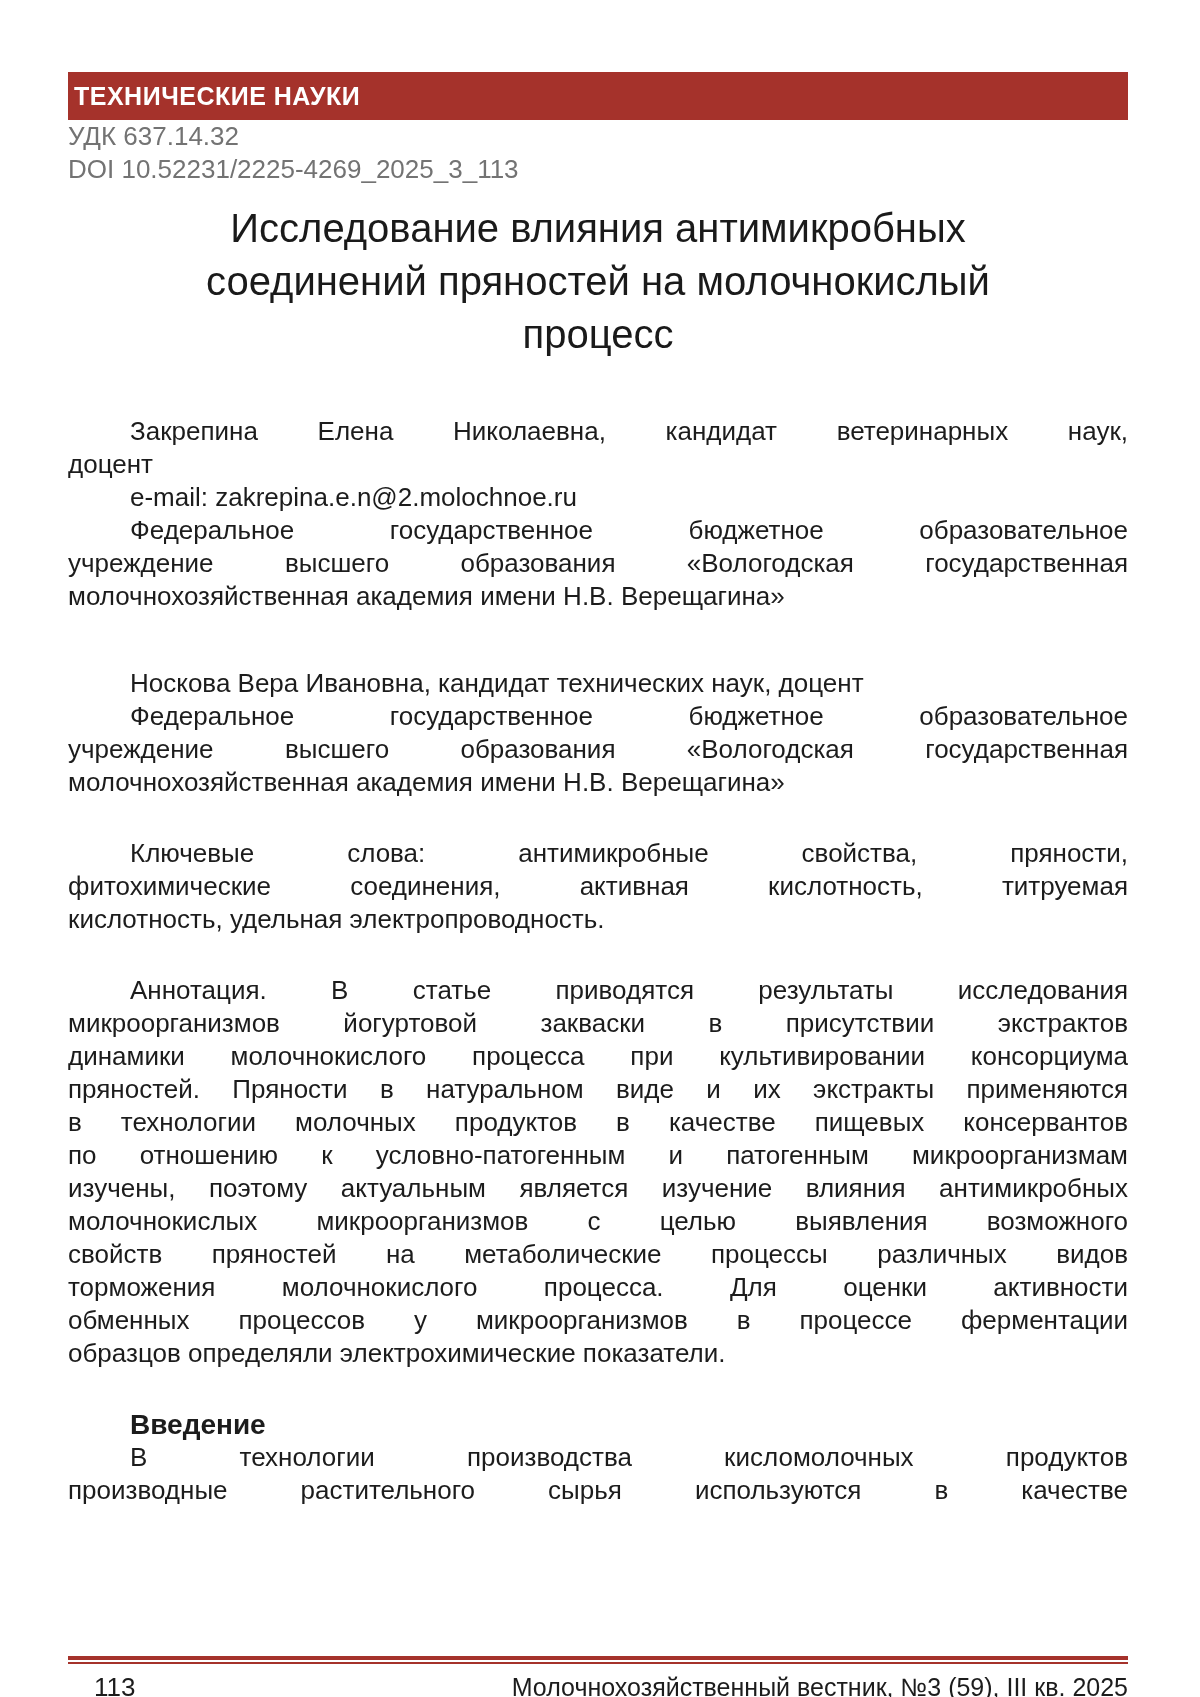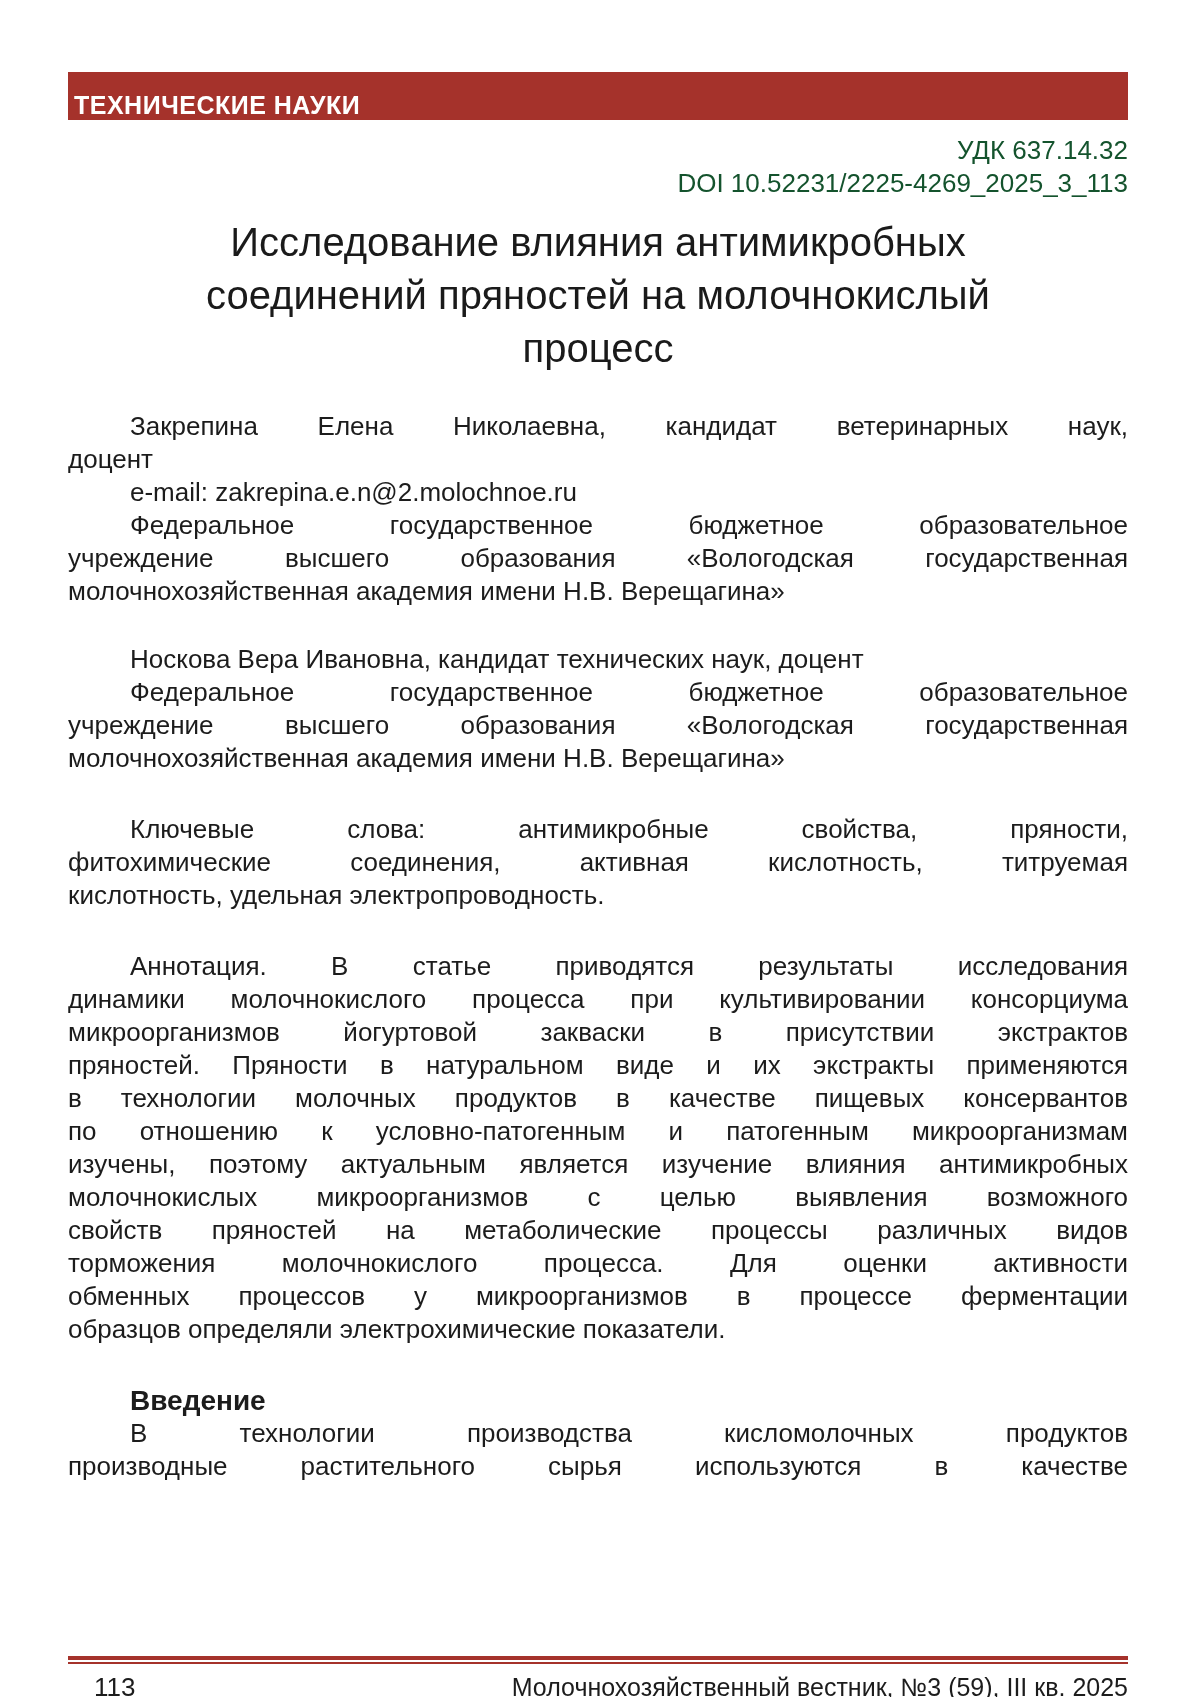--- a/index.html
+++ b/index.html
@@ -18,7 +18,7 @@
     height: 48px;
     background: #A5322B;
     display: flex;
-    align-items: flex-end;
+    align-items: center;
     padding-left: 6px;
     box-sizing: border-box;
   }

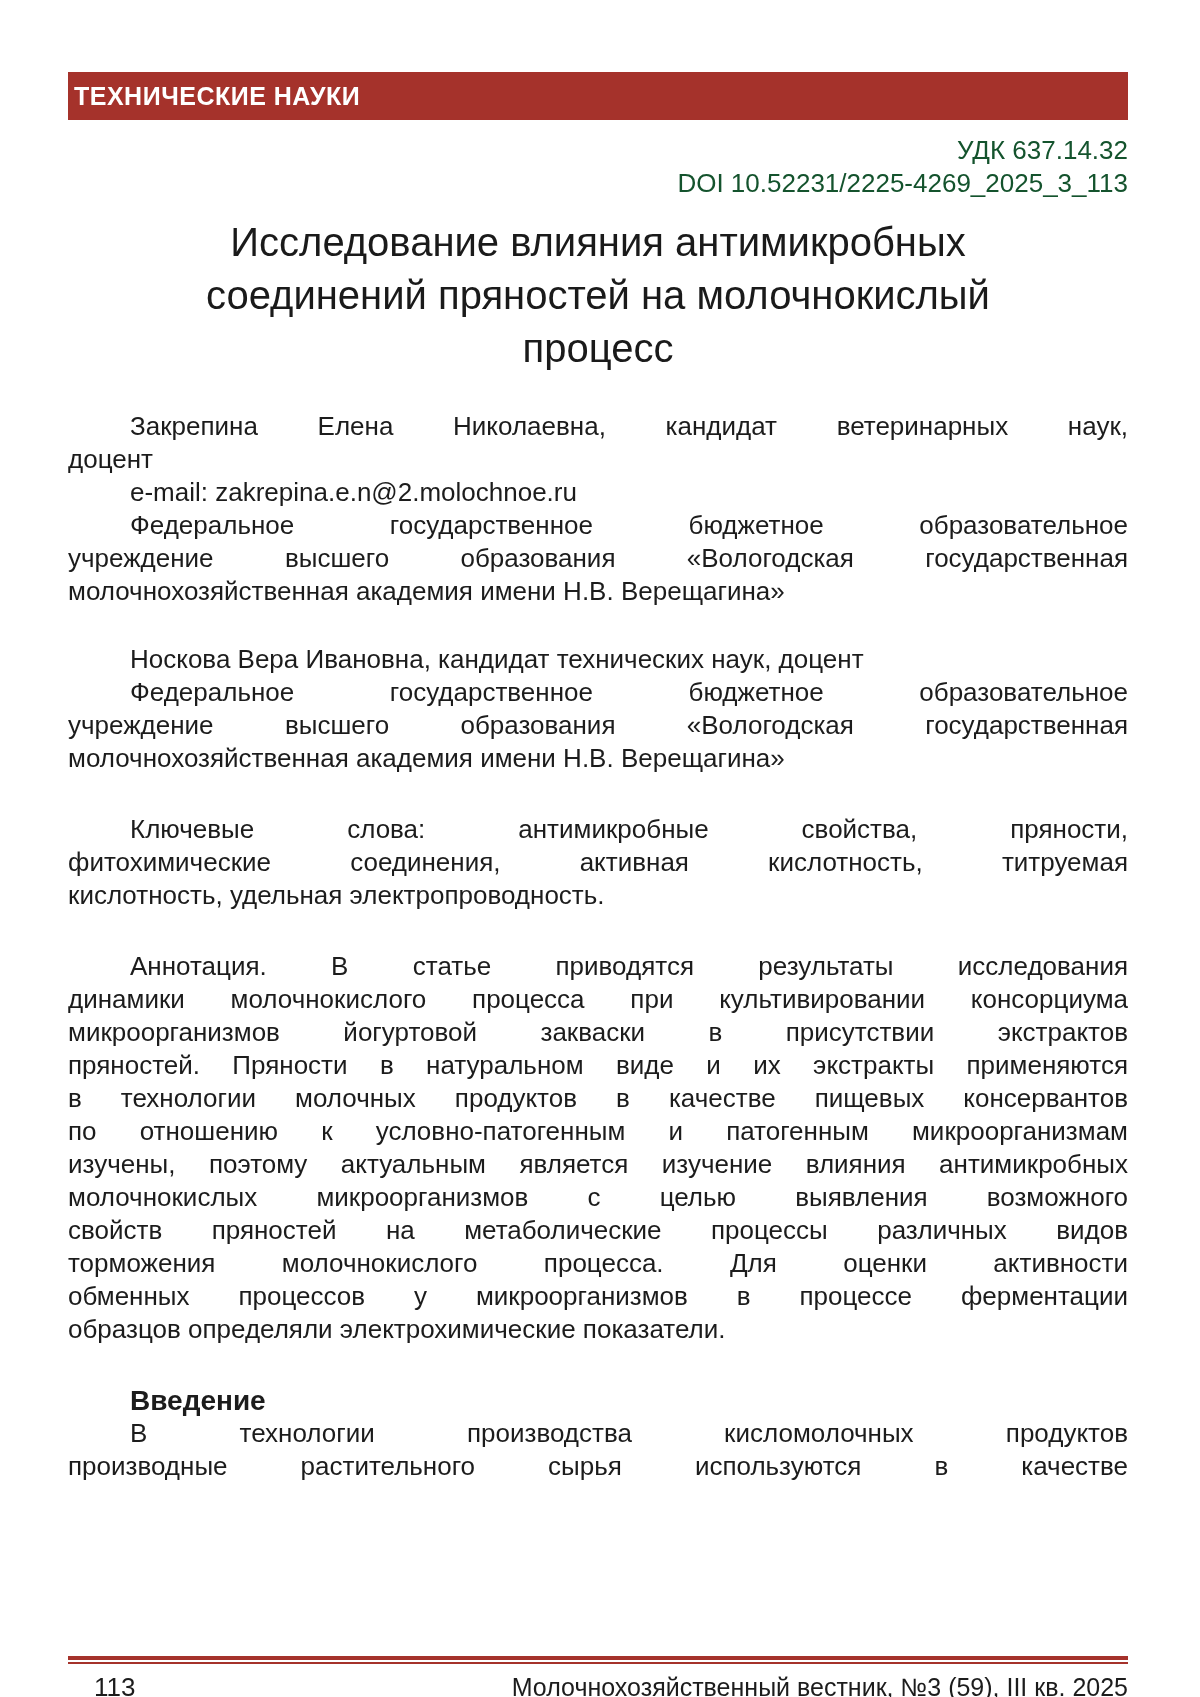--- a/index.html
+++ b/index.html
@@ -30,11 +30,10 @@
   }
 
   .meta {
-    margin-top: 14px;
-    text-align: right;
+    text-align: left;
     font-size: 26px;
     line-height: 33px;
-    color: #14532d;
+    color: #737373;
   }
 
   .article-title {

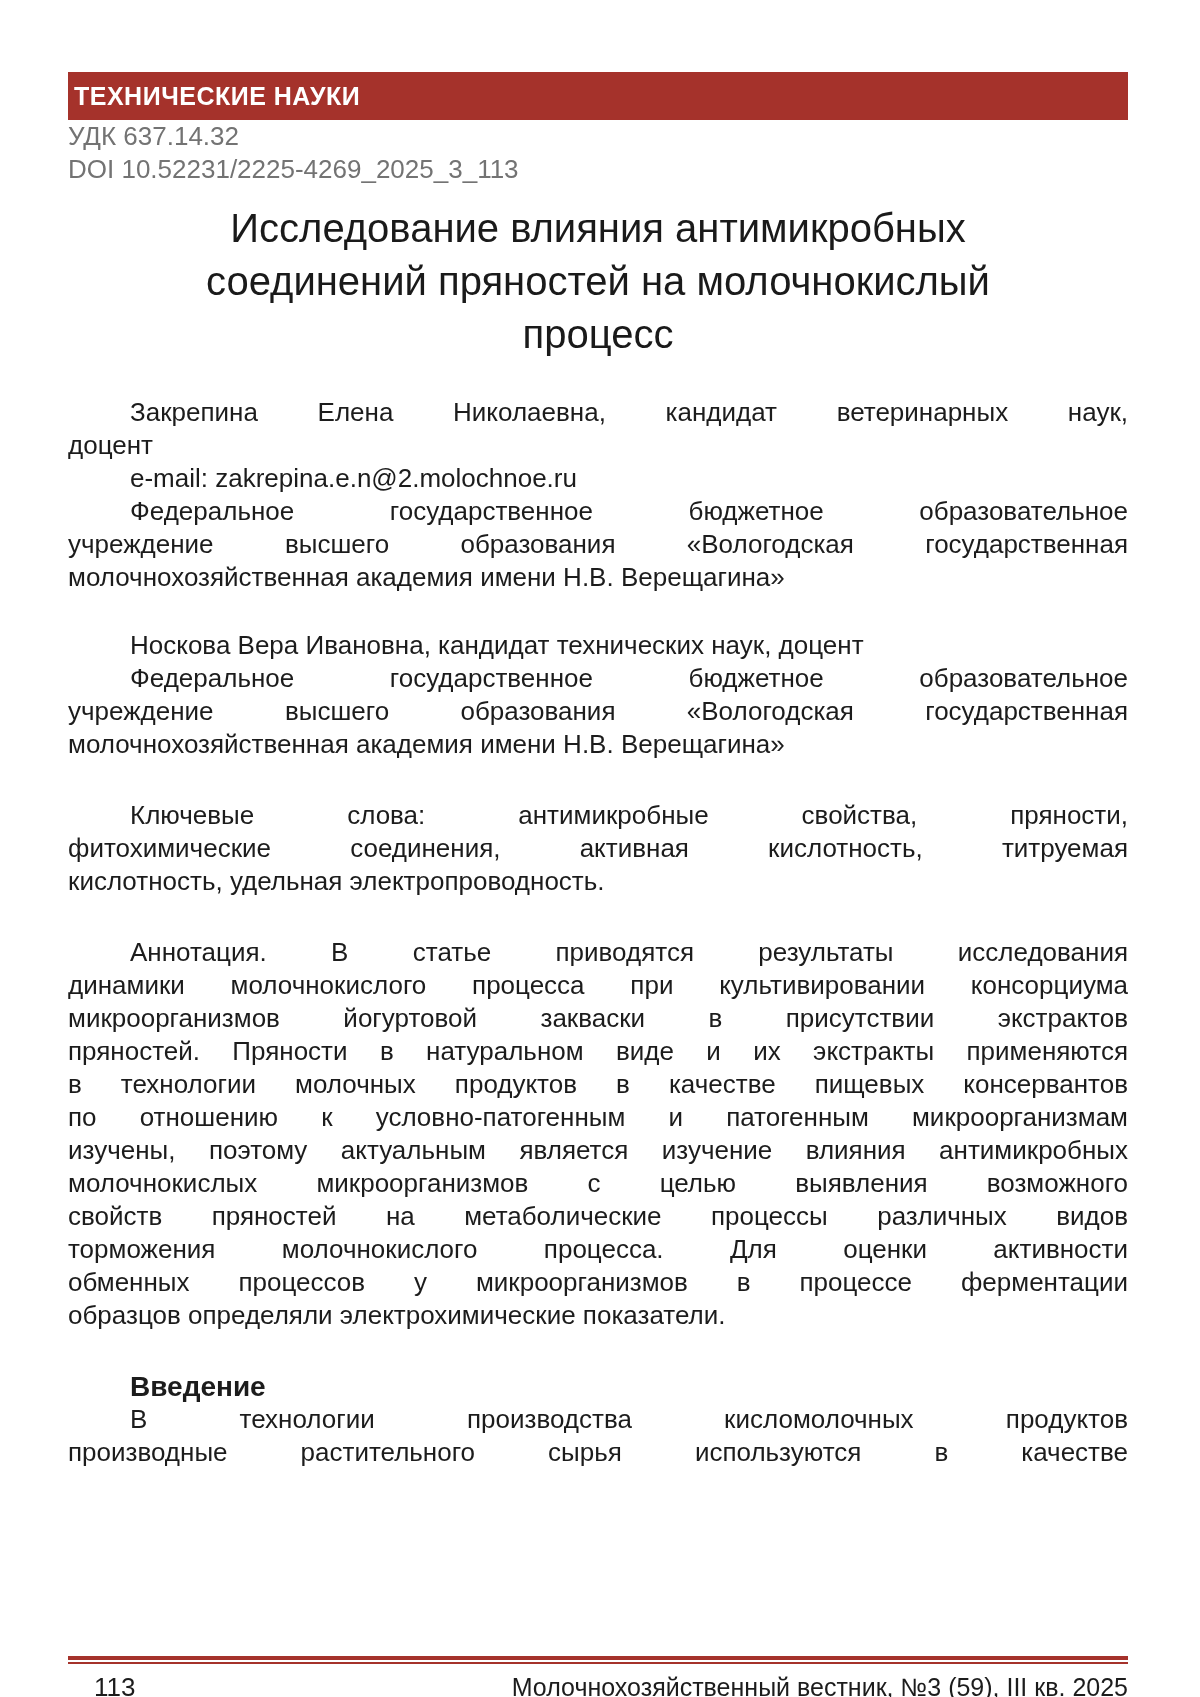--- a/index.html
+++ b/index.html
@@ -46,7 +46,7 @@
   }
 
   .para { font-size: 26px; line-height: 33px; }
-  .gap-s  { margin-top: 35px; }
+  .gap-s  { margin-top: 54px; }
   .gap-m  { margin-top: 38px; }
 
   .line { text-align: left; }

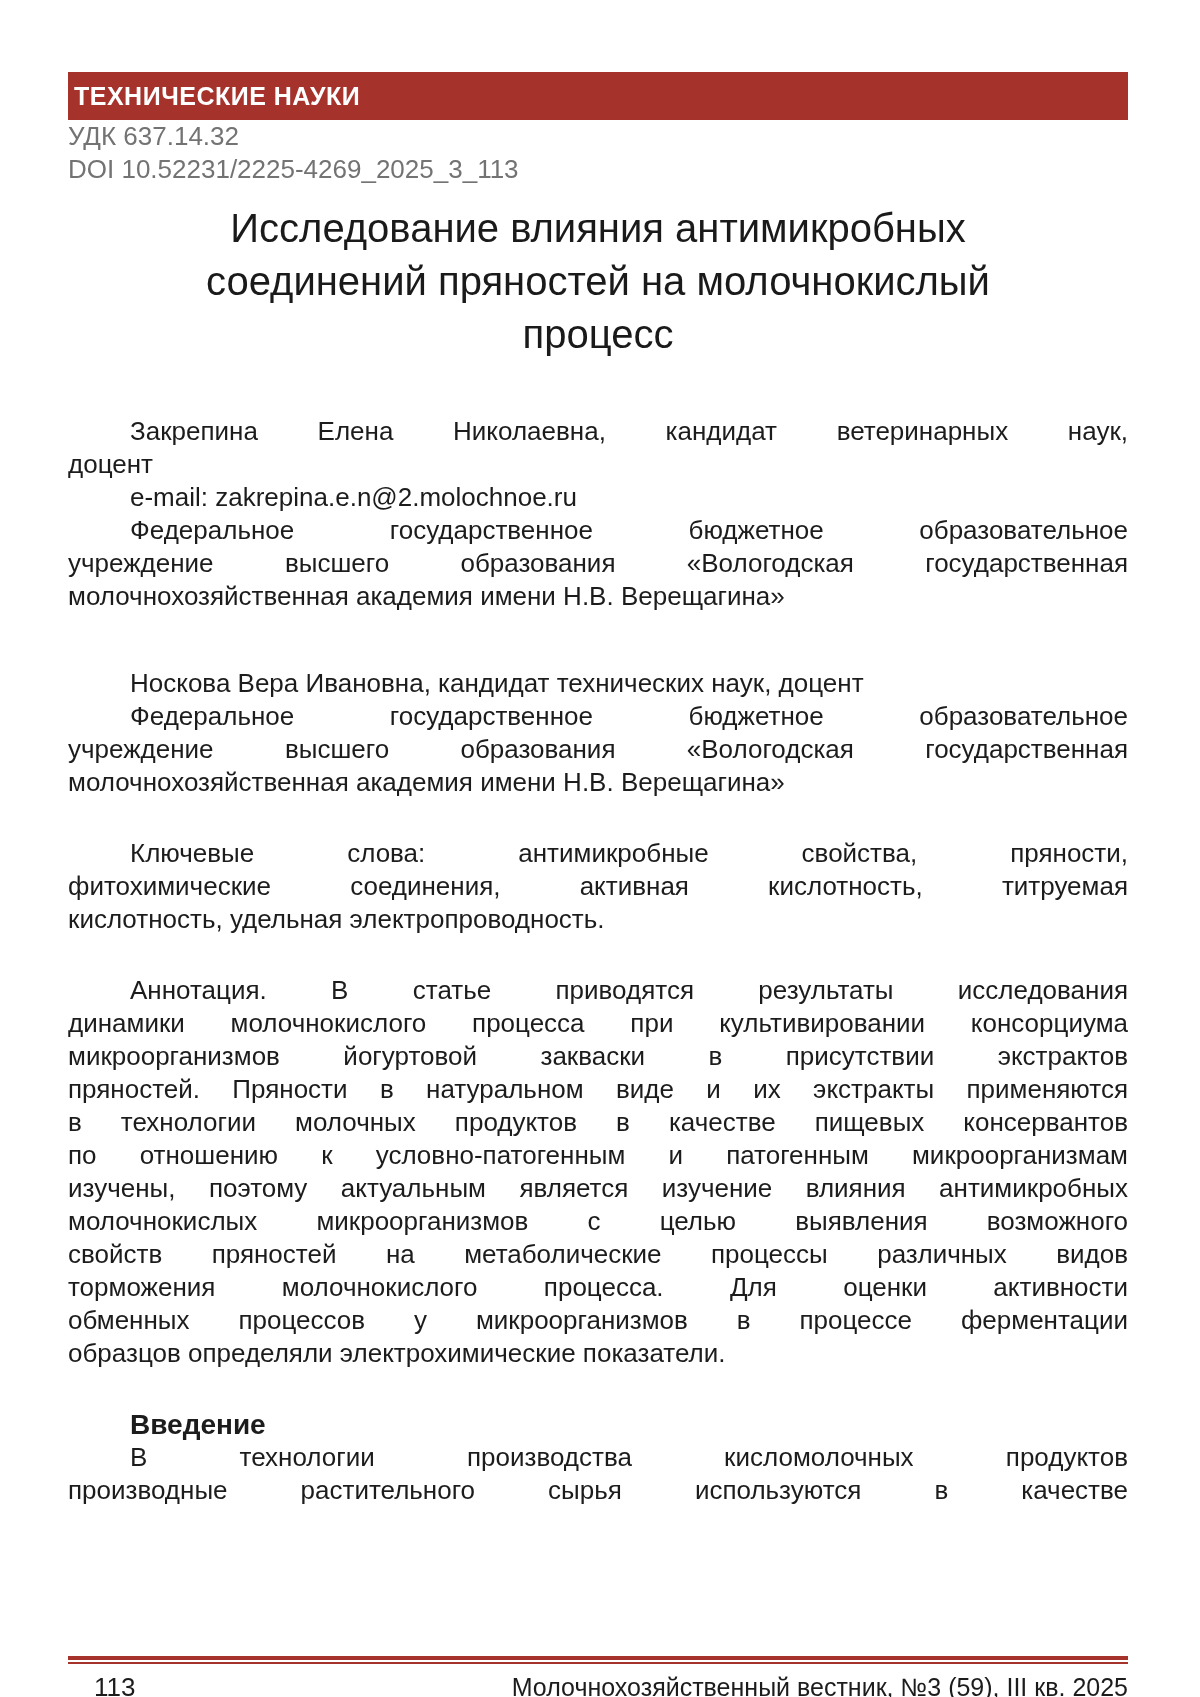--- a/index.html
+++ b/index.html
@@ -121,8 +121,8 @@
 
     <div class="para gap-m">
       <div class="line stretch indent"><span class="bold">Аннотация.</span> <span>В статье приводятся результаты исследования</span></div>
+      <div class="line stretch">микроорганизмов йогуртовой закваски в присутствии экстрактов</div>
       <div class="line stretch">динамики молочнокислого процесса при культивировании консорциума</div>
-      <div class="line stretch">микроорганизмов йогуртовой закваски в присутствии экстрактов</div>
       <div class="line stretch">пряностей. Пряности в натуральном виде и их экстракты применяются</div>
       <div class="line stretch">в технологии молочных продуктов в качестве пищевых консервантов</div>
       <div class="line stretch">по отношению к условно-патогенным и патогенным микроорганизмам</div>

